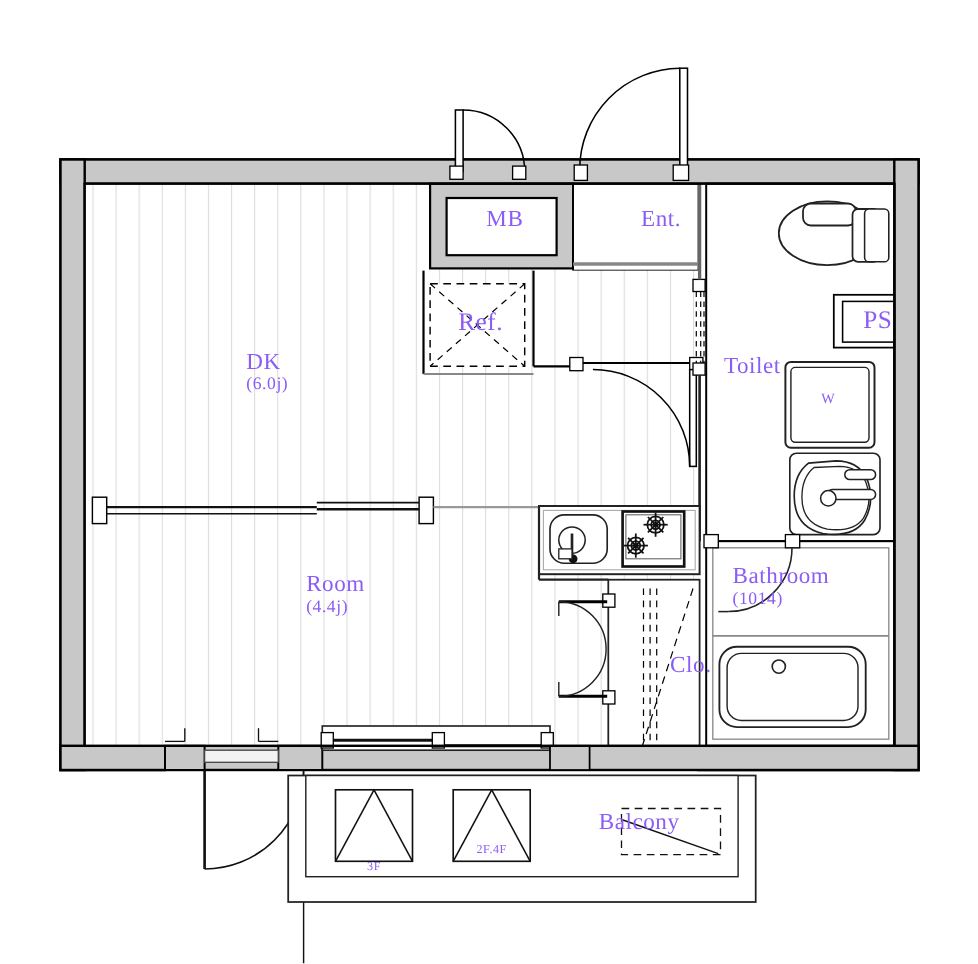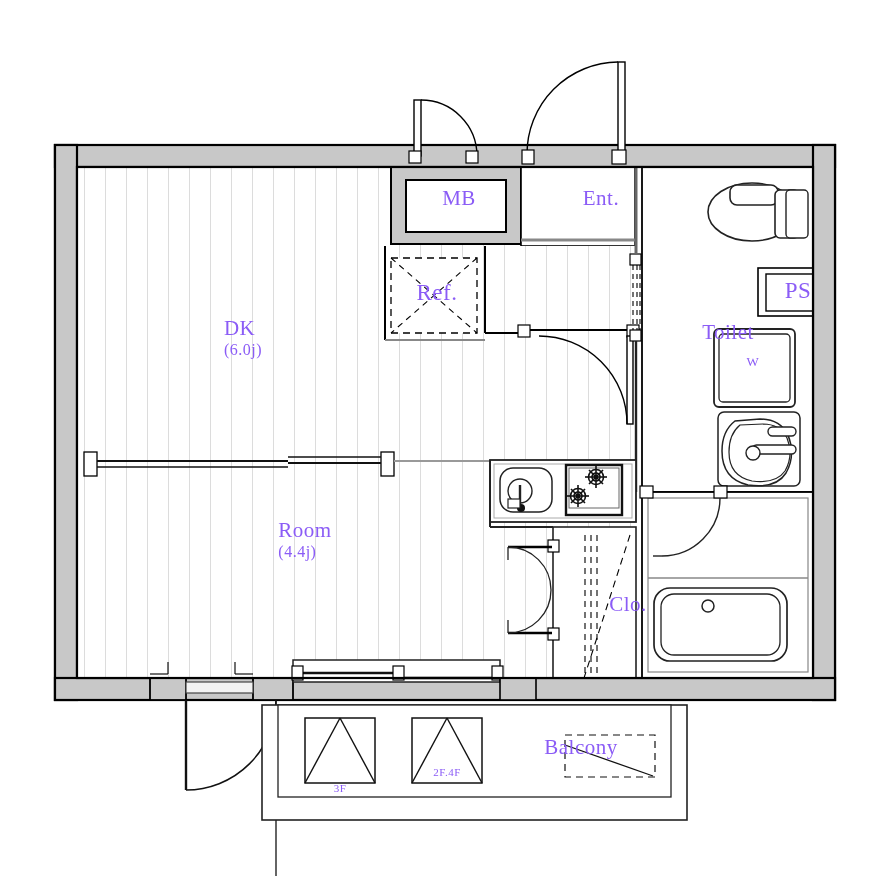--- a/index.html
+++ b/index.html
@@ -305,7 +305,7 @@
 
   <div class="lbl lbl-small center-x" style="left:437px; top:279px;">Ref.</div>
 
-  <div class="lbl lbl-room center-x" style="left:684px; top:320px;margin-left:44px;">Toilet</div>
+  <div class="lbl lbl-room center-x" style="left:684px; top:320px;">Toilet</div>
 
   <div class="lbl lbl-small center-x" style="left:786px; top:277px;margin-left:12px;">PS</div>
 

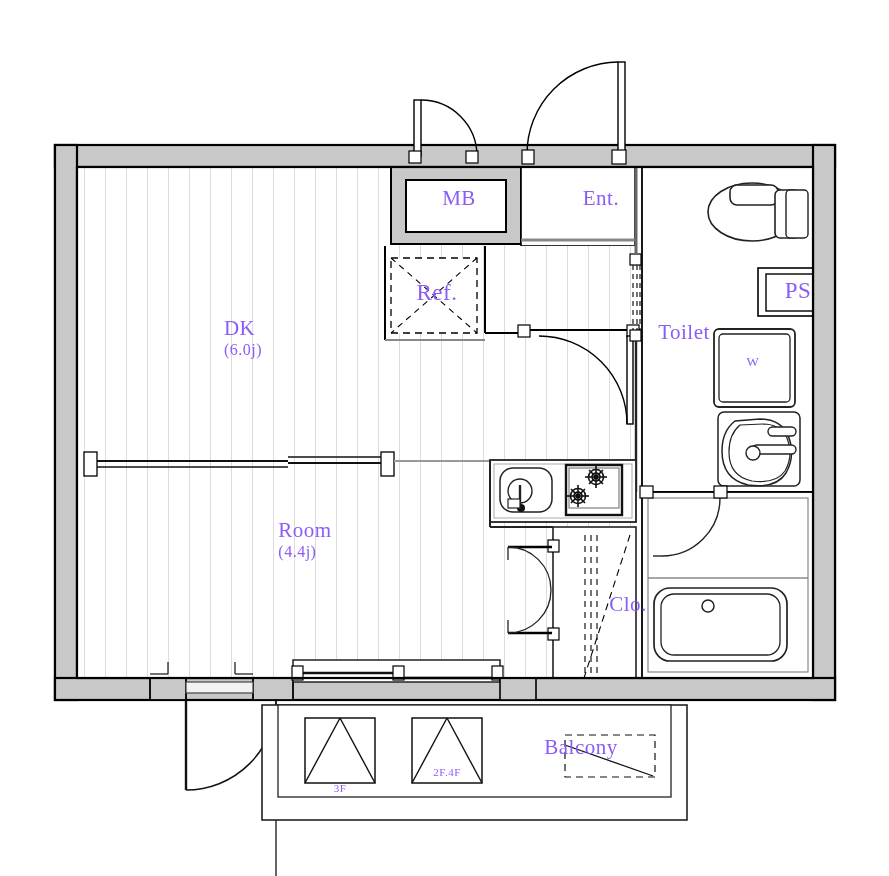--- a/index.html
+++ b/index.html
@@ -311,6 +311,10 @@
 
   <div class="lbl lbl-w center-x" style="left:753px; top:354px;">W</div>
 
+  <div class="lbl lbl-room center-x" style="left:710px; top:511px;">
+    <div>Bathroom</div>
+    <div class="lbl-sub">(1014)</div>
+  </div>
 
   <div class="lbl lbl-room center-x" style="left:628px; top:592px;">Clo.</div>
 

